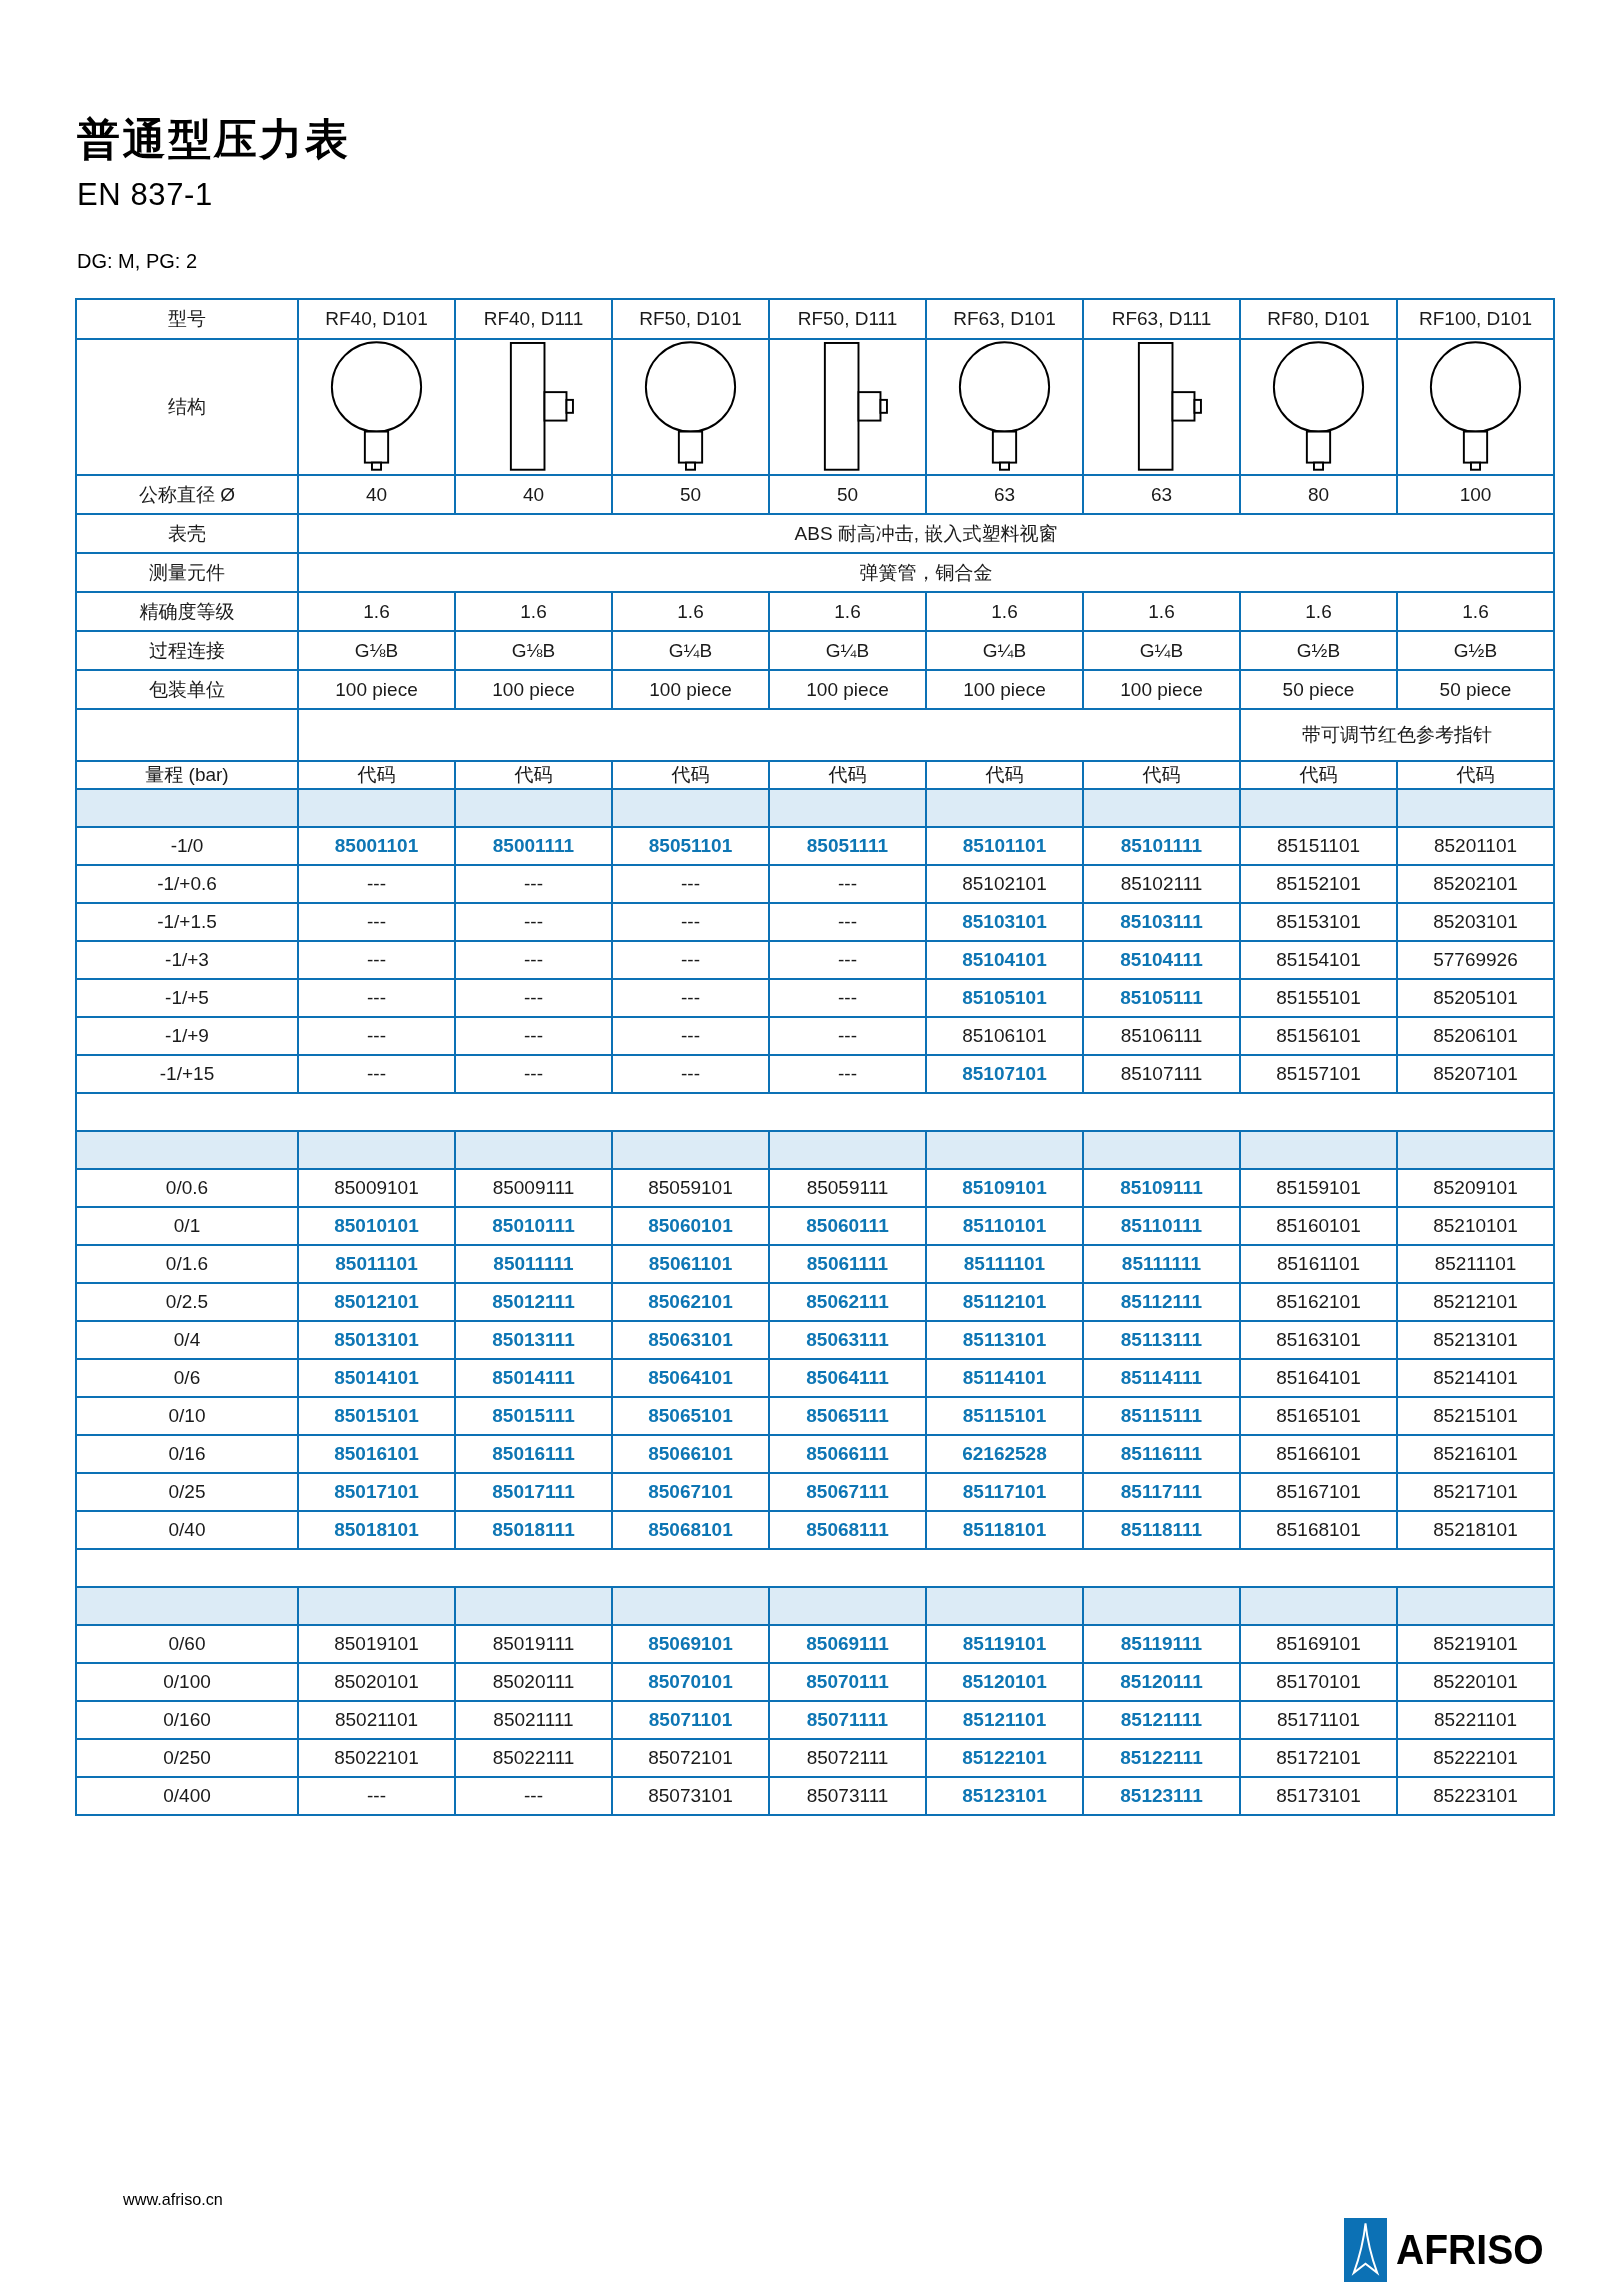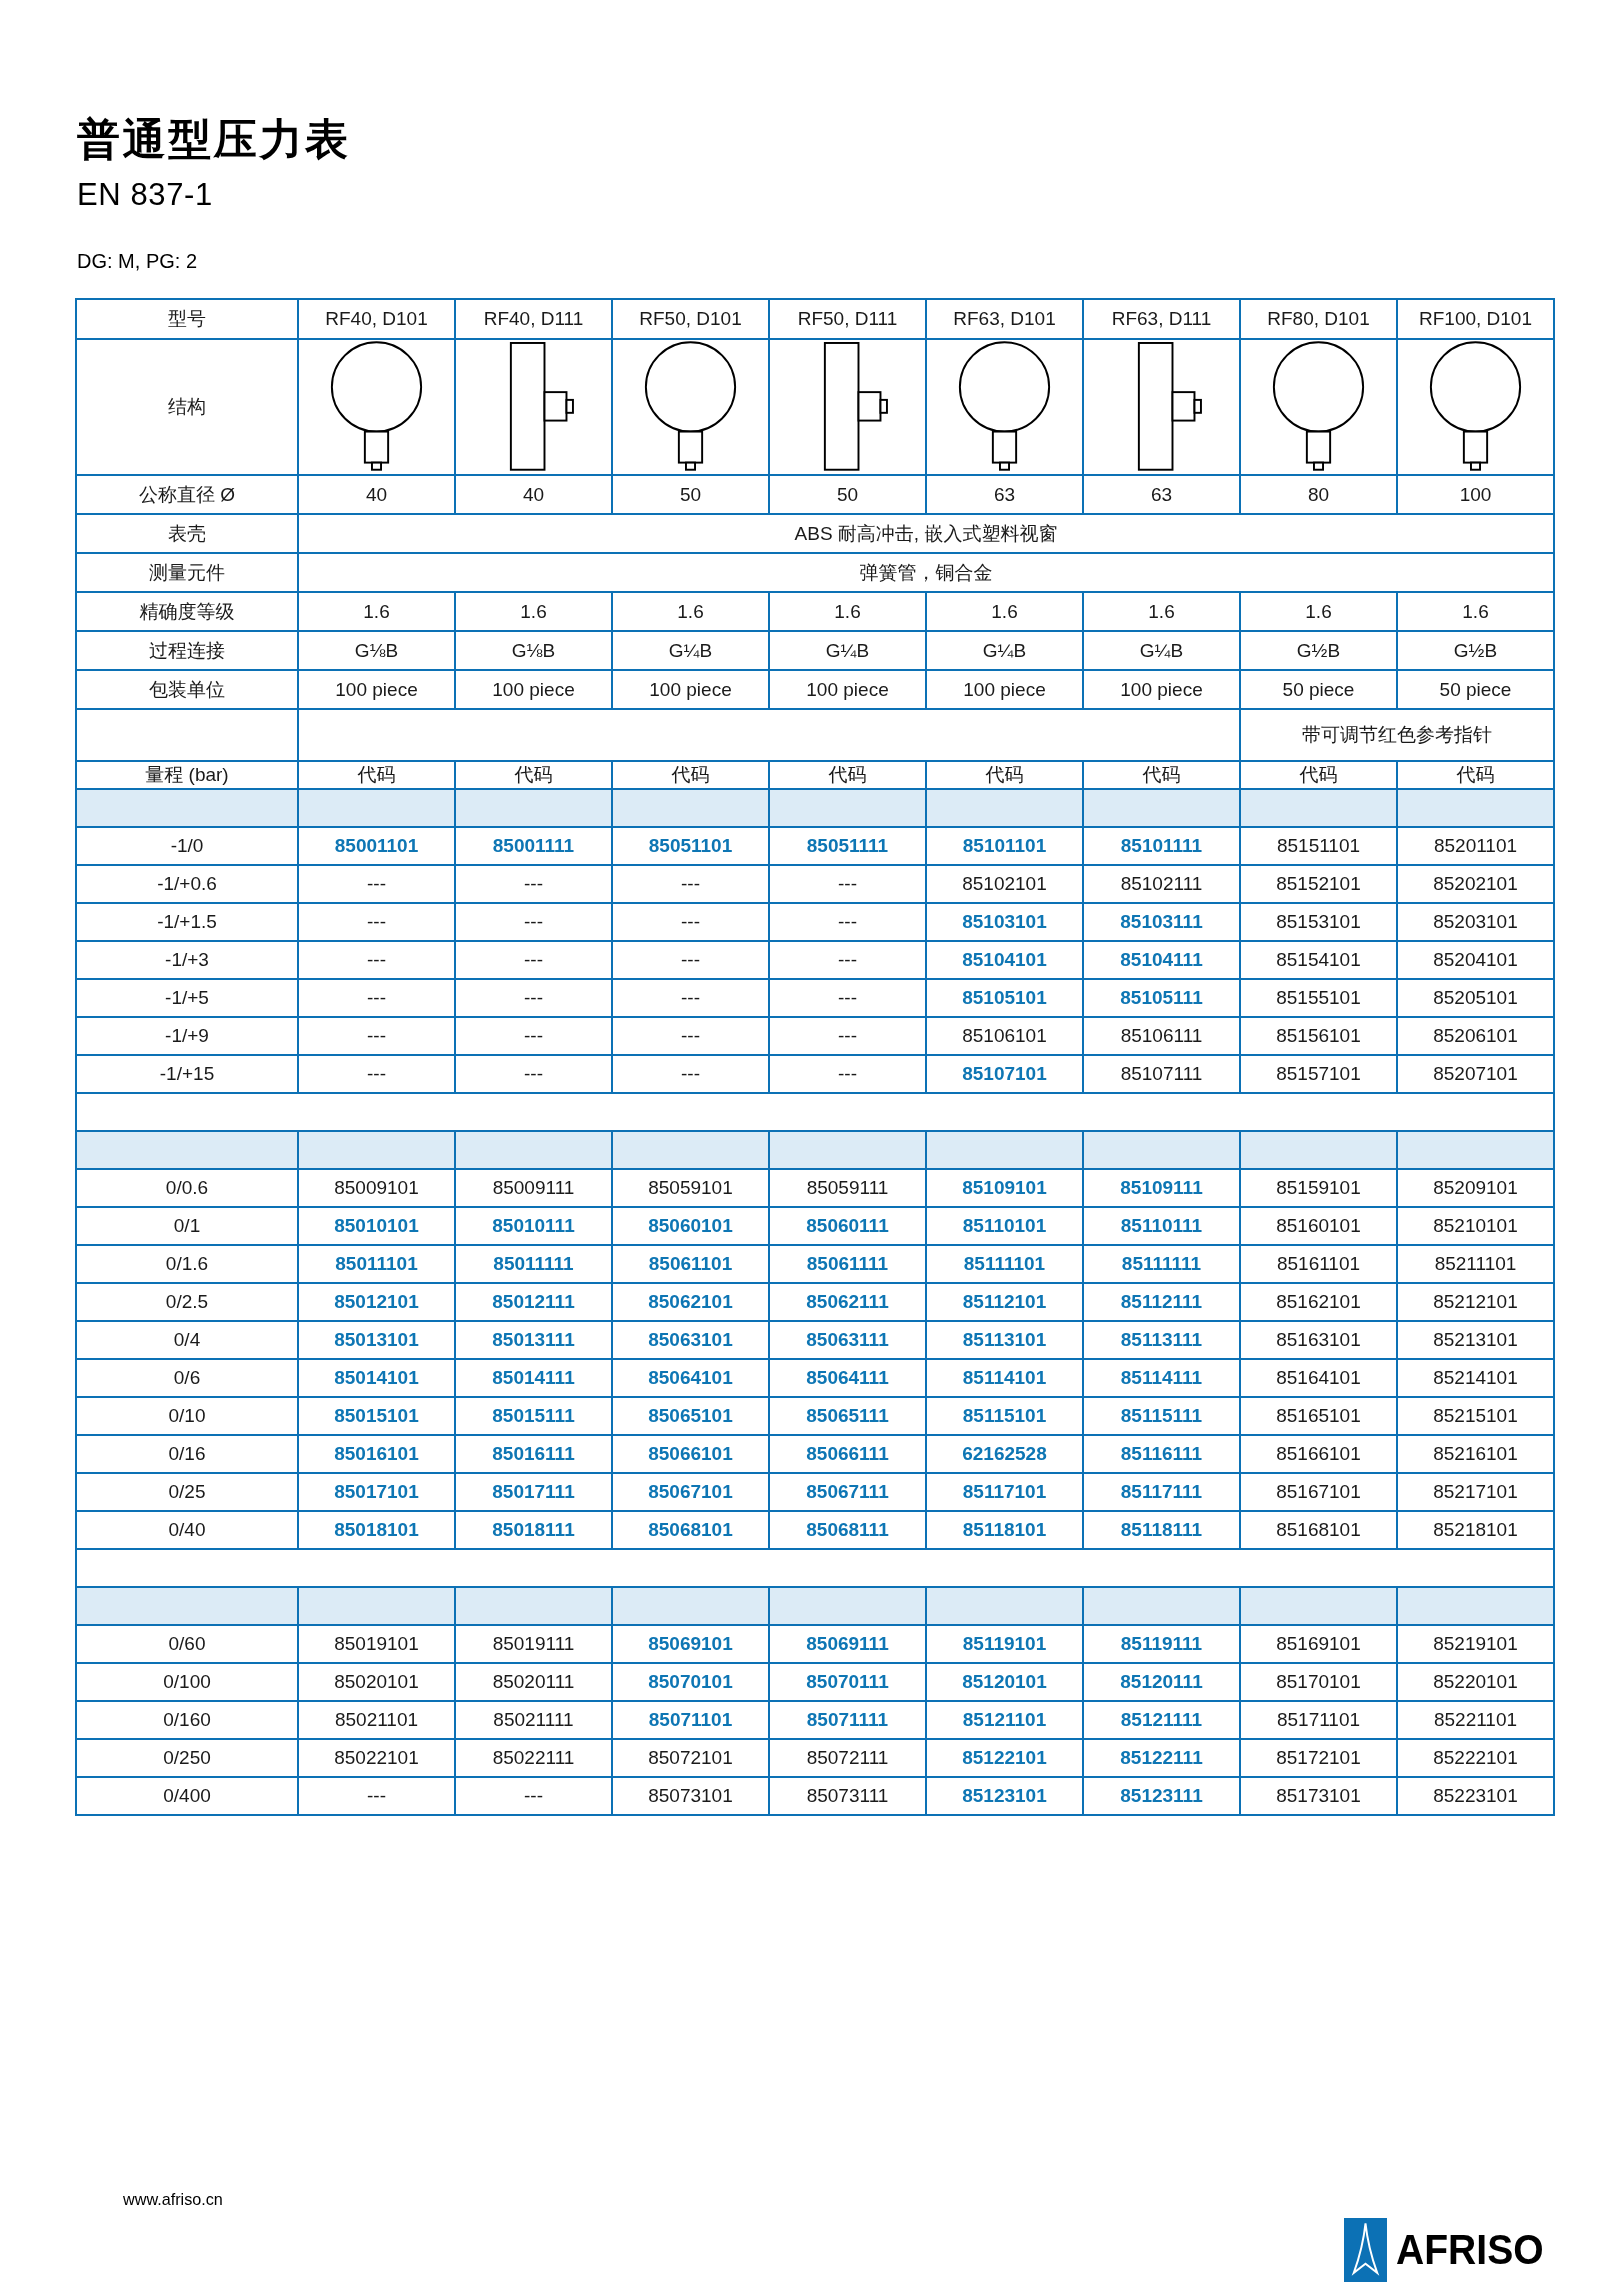--- a/index.html
+++ b/index.html
@@ -247,7 +247,7 @@
           <td class="code blue">85104101</td>
           <td class="code blue">85104111</td>
           <td class="code">85154101</td>
-          <td class="code">85204101</td>
+          <td class="code">57769926</td>
         </tr>
         <tr class="code-row">
           <td class="lbl">-1/+5</td>

